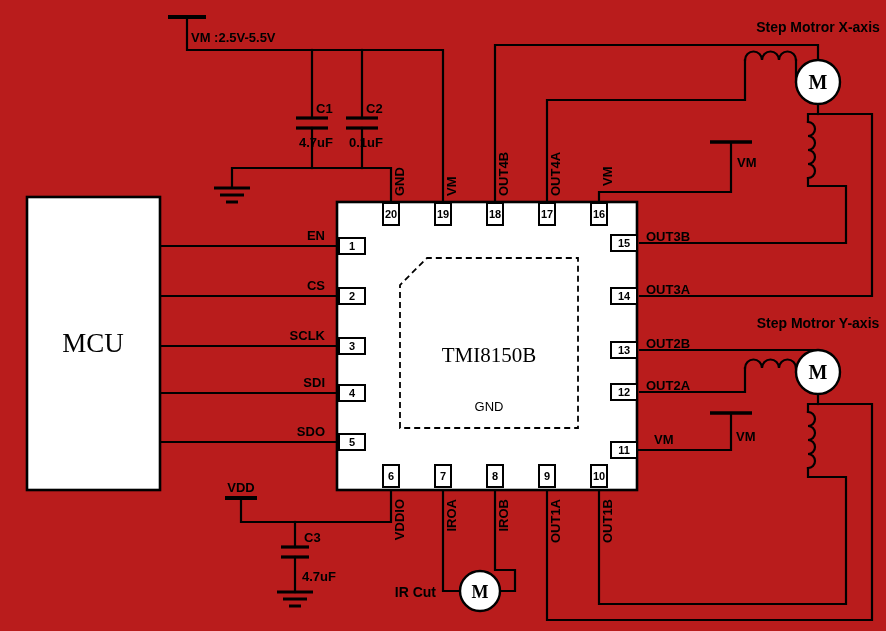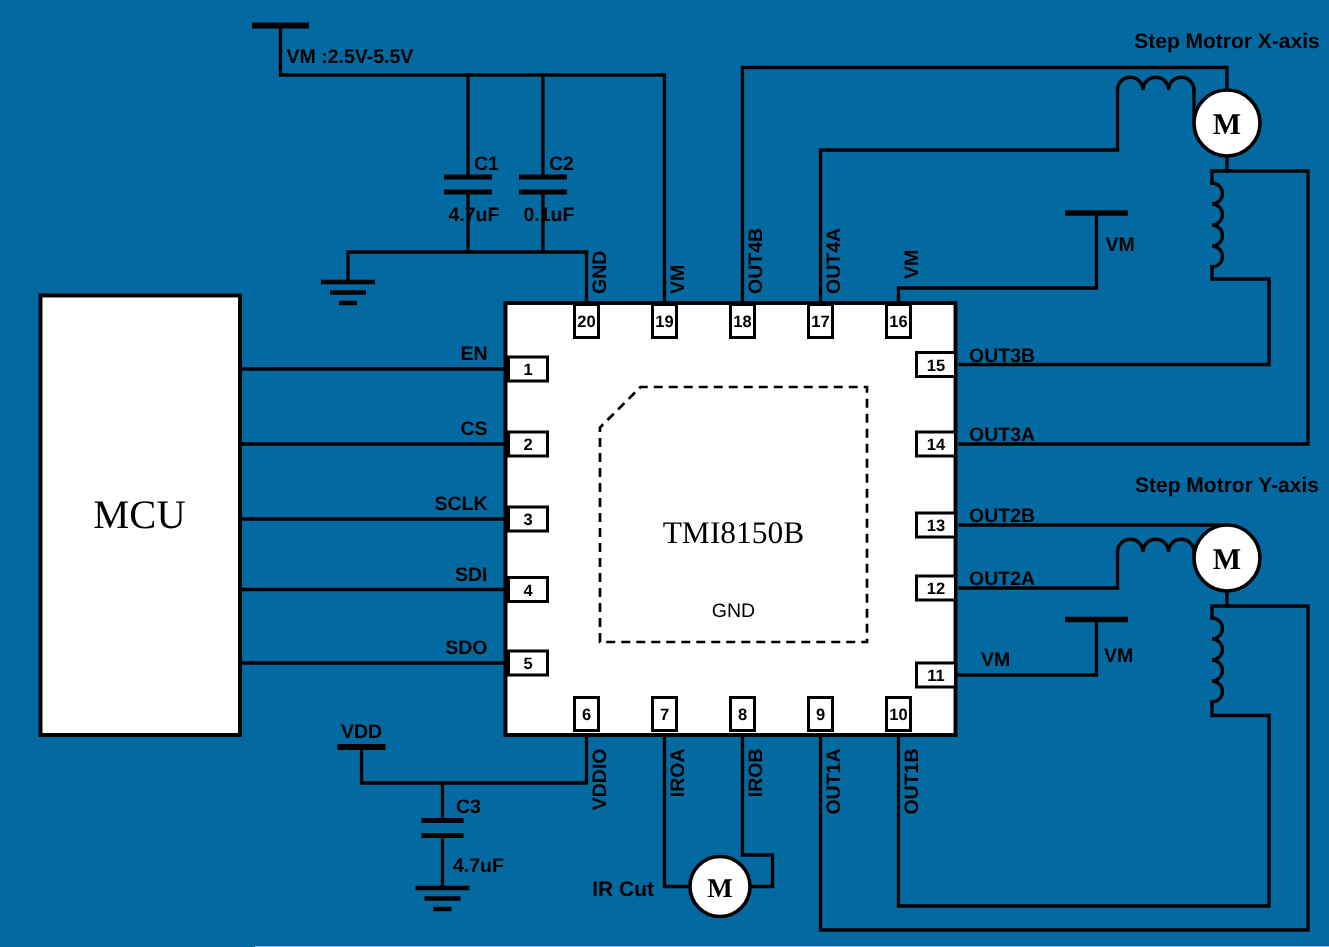--- a/index.html
+++ b/index.html
@@ -3,7 +3,7 @@
 <meta charset="utf-8">
 <style>
   html,body{margin:0;padding:0;background:#fff;}
-  .canvas{width:886px;height:631px;background:#0369a1;position:relative;overflow:hidden;text-align:center;}
+  .canvas{width:886px;height:631px;background:#b91c1c;position:relative;overflow:hidden;text-align:center;}
   svg{display:block;}
   .wire{stroke:#000;stroke-width:2.2;fill:none;stroke-linecap:square;}
   .bar{stroke:#000;fill:none;stroke-linecap:butt;}

